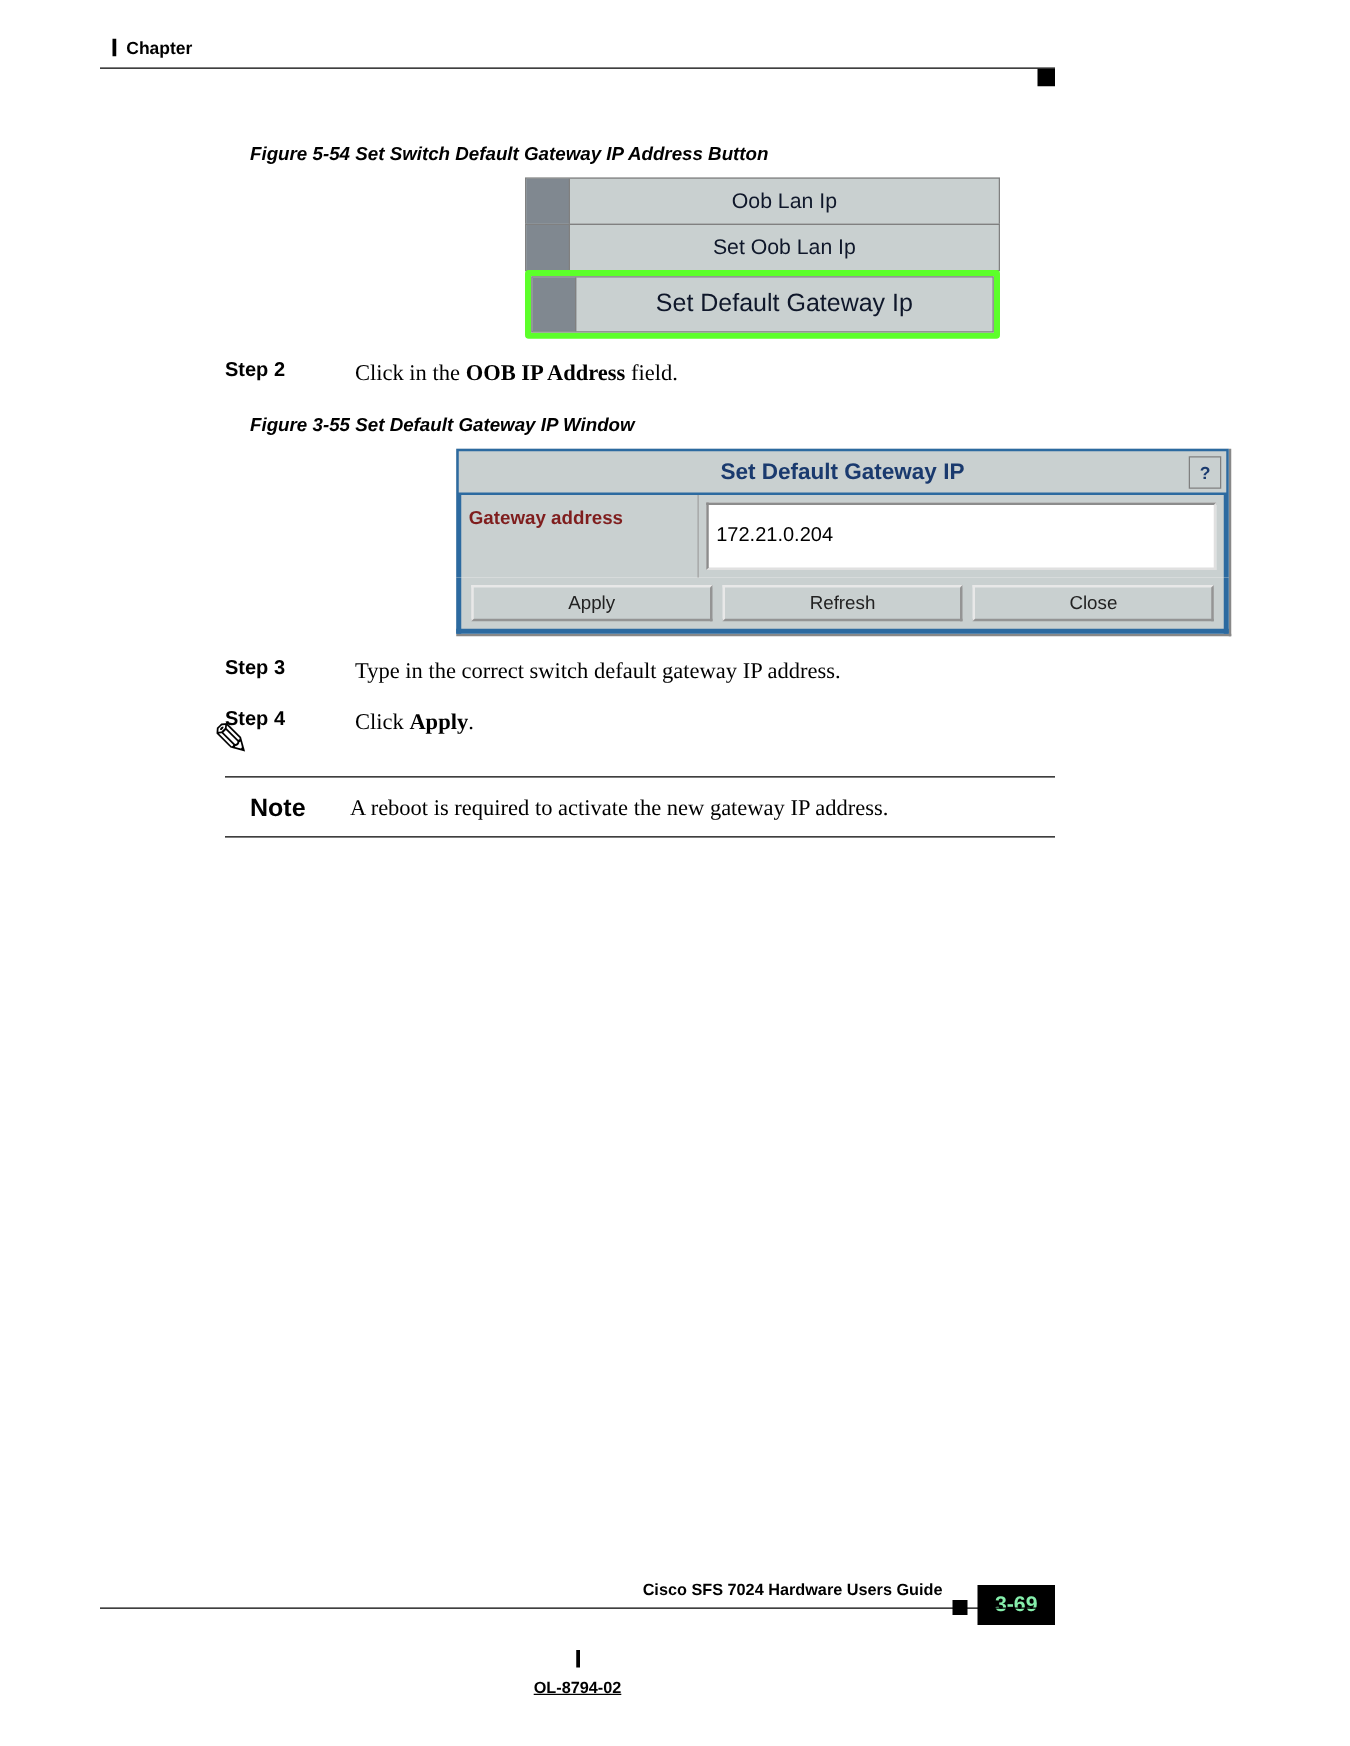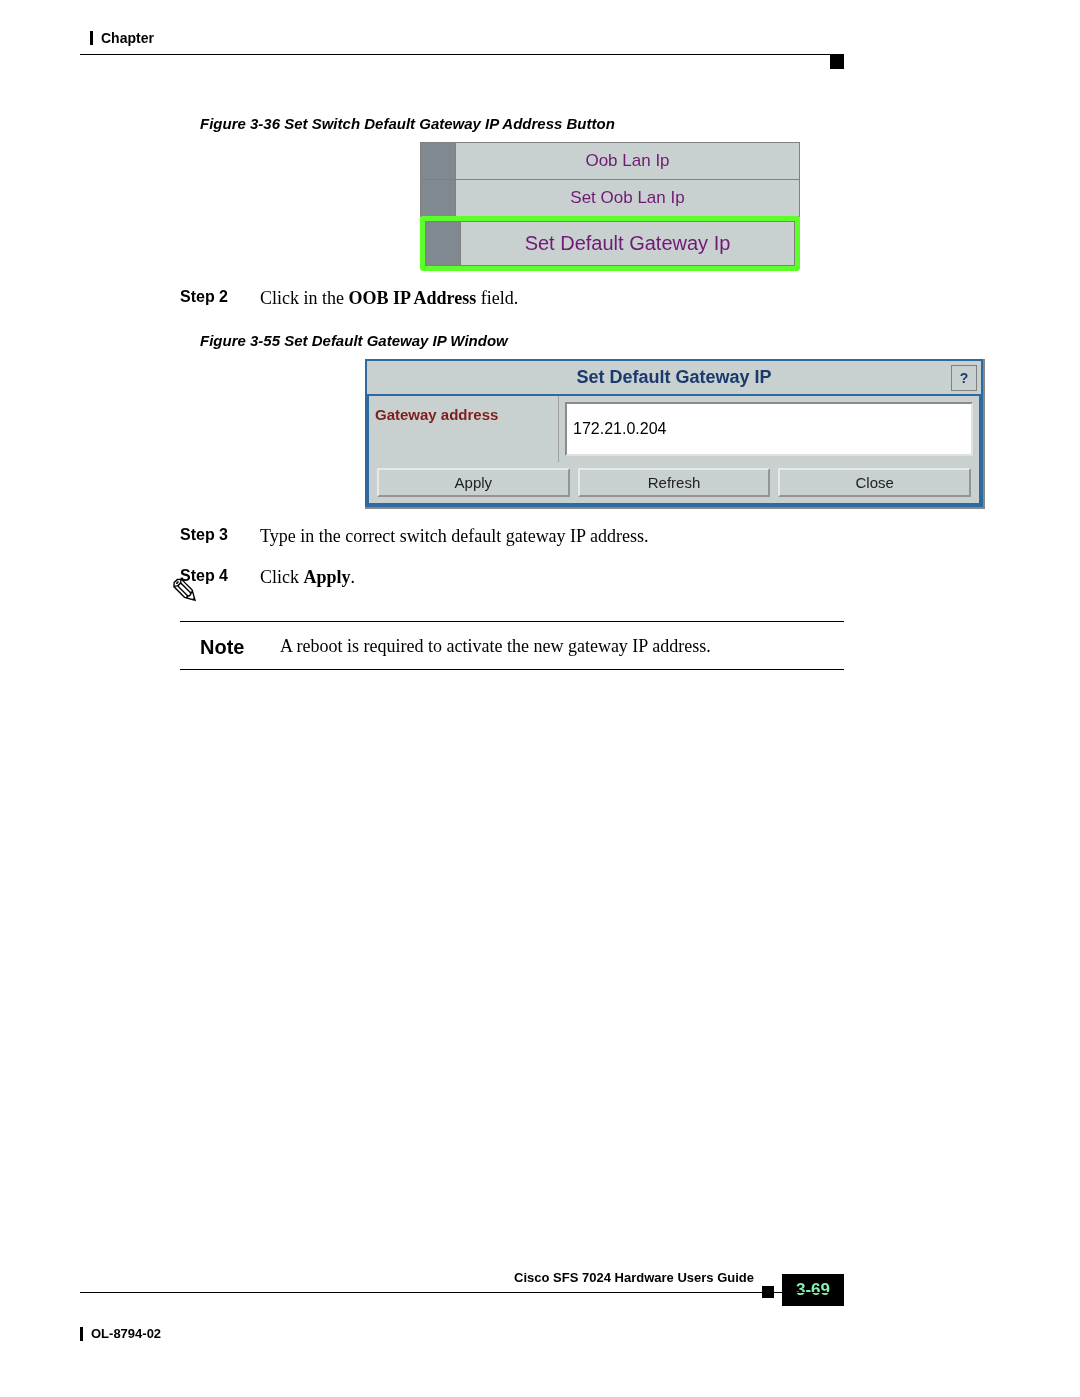--- a/index.html
+++ b/index.html
@@ -284,7 +284,7 @@
 
   <div class="content">
 
-    <div class="fig-caption">Figure 3-36   Set Switch Default Gateway IP Address Button</div>
+    <div class="fig-caption">Figure 5-54   Set Switch Default Gateway IP Address Button</div>
     <div class="btn-panel">
       <div class="btn-row">
         <div class="btn-spacer"></div>

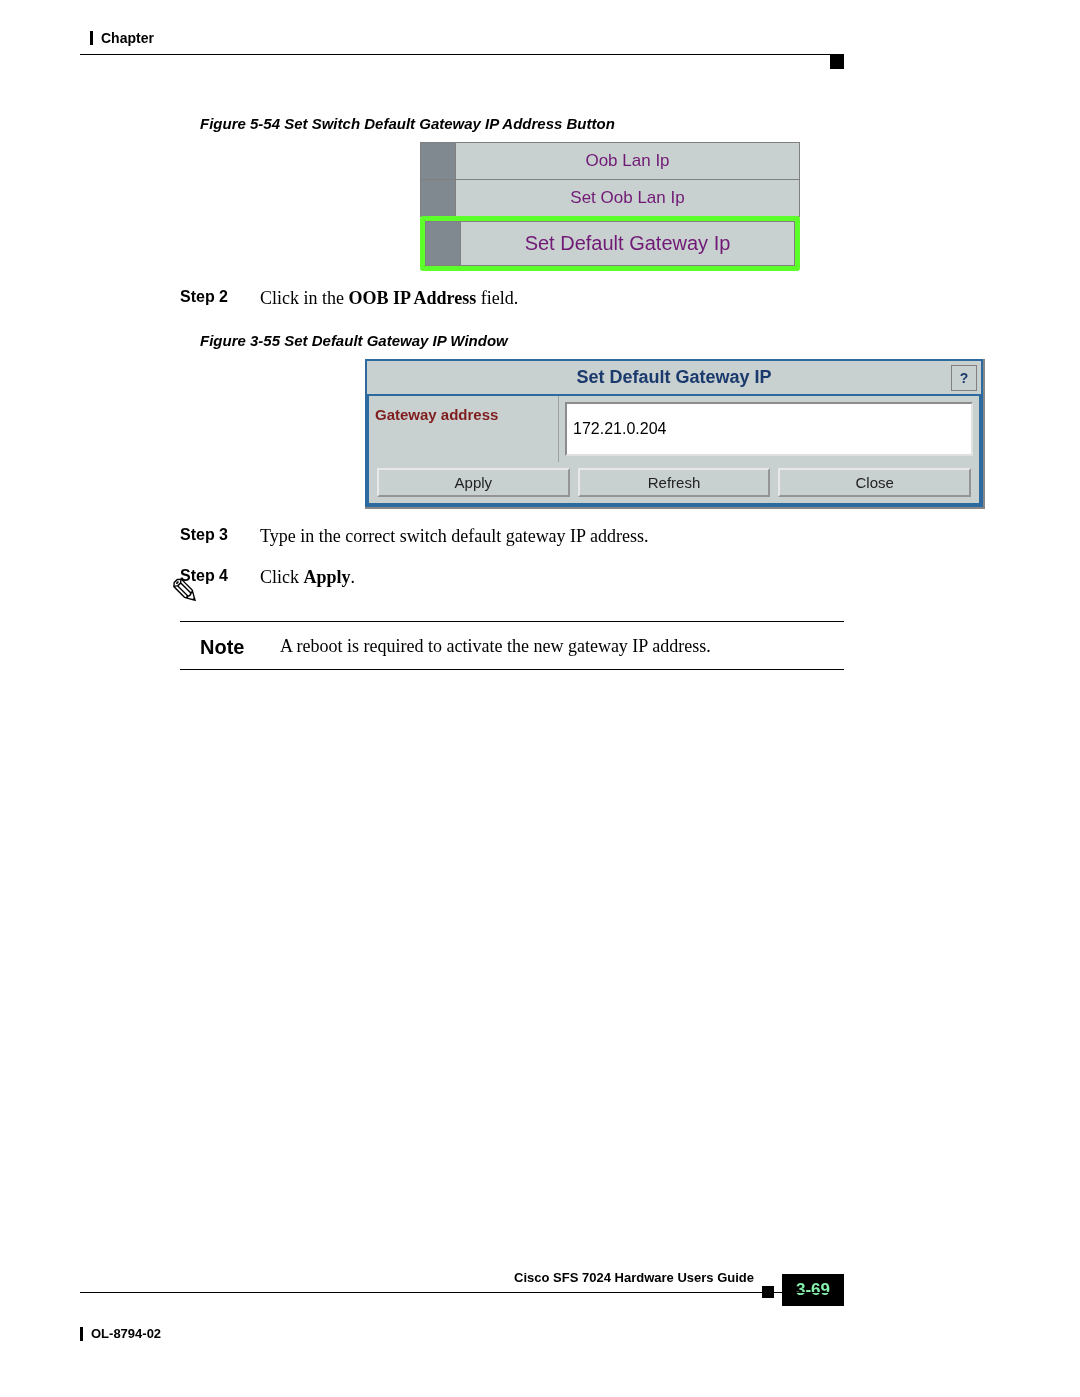--- a/index.html
+++ b/index.html
@@ -82,7 +82,7 @@
     font-family: Arial, Helvetica, sans-serif;
     font-size: 17px;
     padding: 8px 0;
-    color: #701a75;
+    color: #0f172a;
   }
   .hl-wrap {
     border: 5px solid #5cff2a;

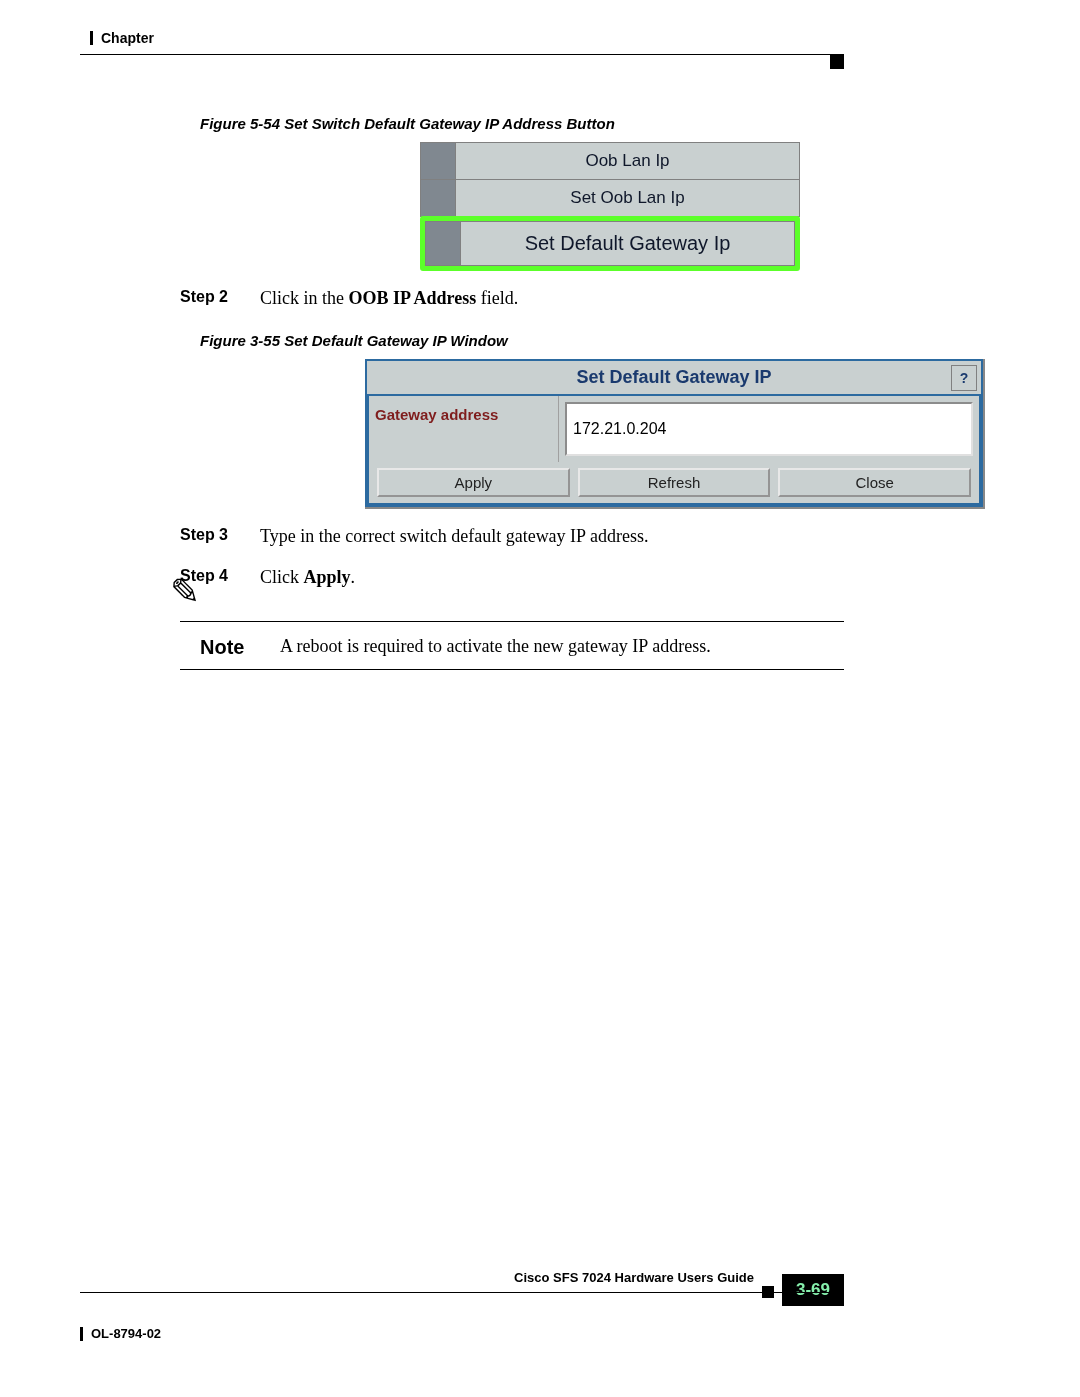--- a/index.html
+++ b/index.html
@@ -96,6 +96,7 @@
     margin: 14px 0 0 100px;
     font-size: 18px;
     line-height: 1.5;
+    gap: 24px;
   }
   .step-label {
     font-family: Arial, Helvetica, sans-serif;

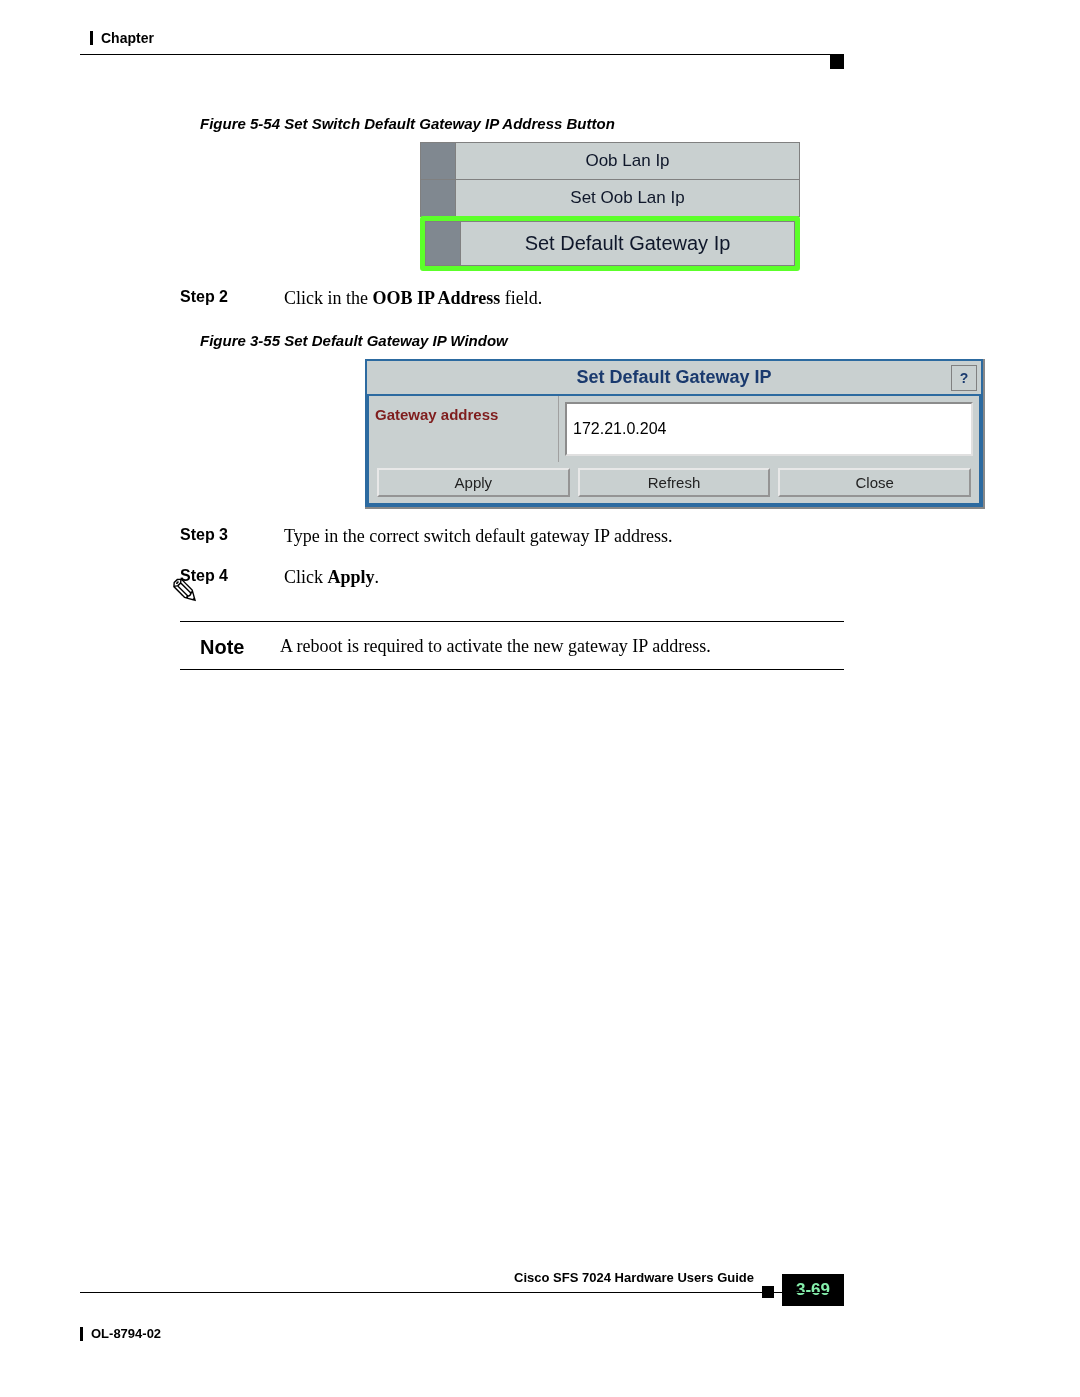--- a/index.html
+++ b/index.html
@@ -223,9 +223,10 @@
   
   .footer {
     position: absolute;
-    bottom: 56px;
+    bottom: 40px;
     left: 80px;
     right: 80px;
+    text-decoration: underline;
   }
   .f-rule-area { position: relative; height: 30px; }
   .f-rule {

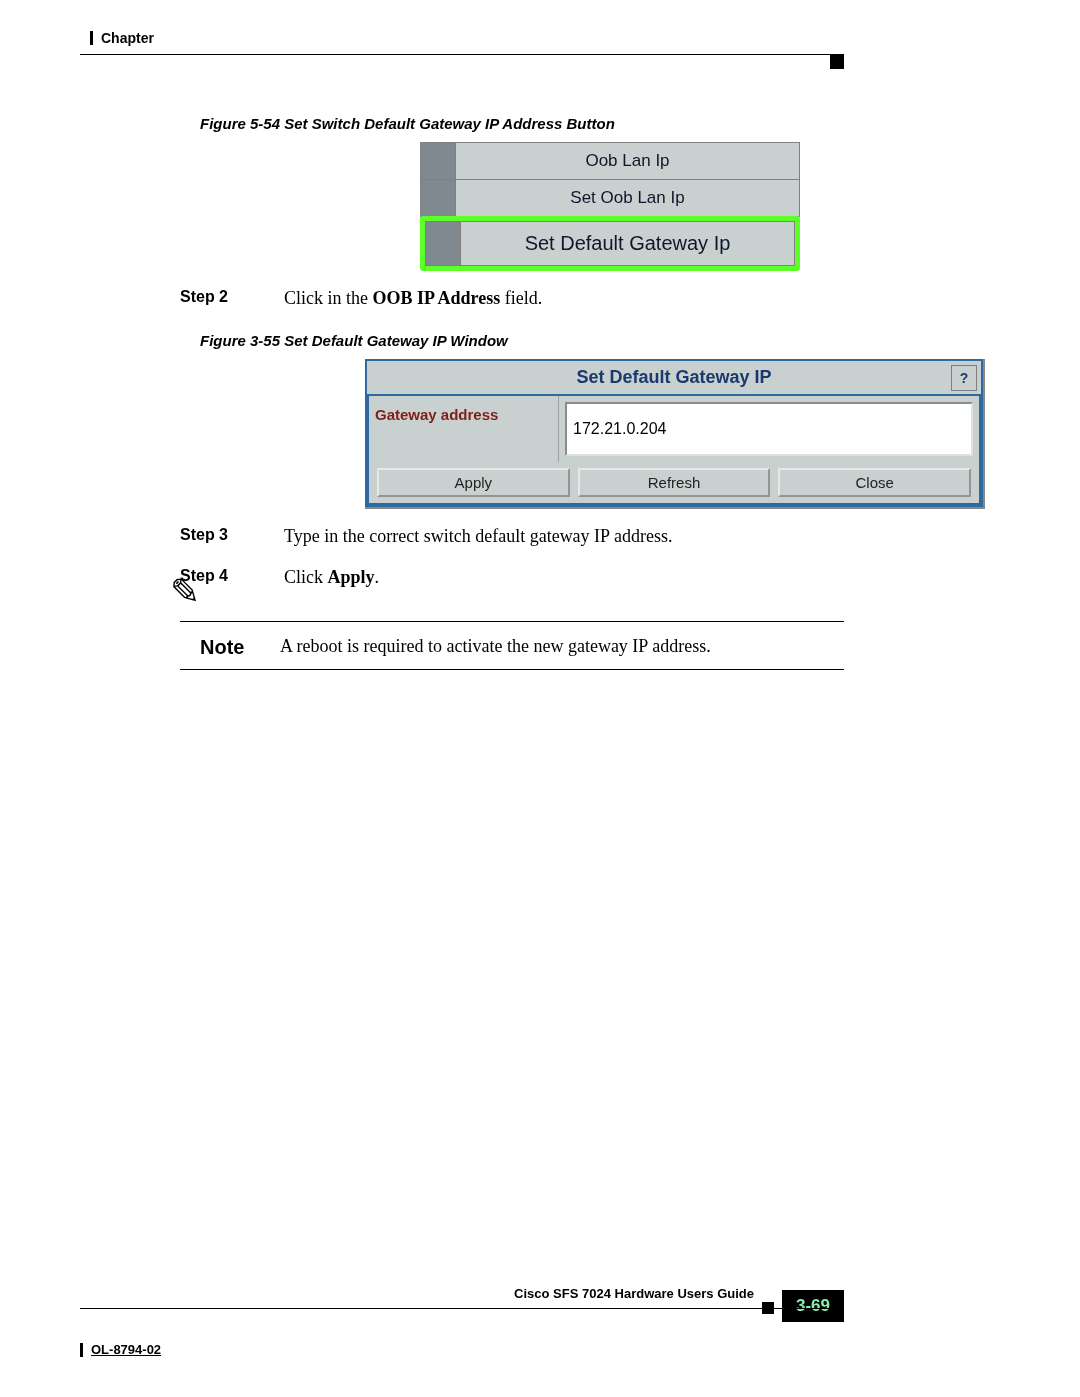--- a/index.html
+++ b/index.html
@@ -270,6 +270,7 @@
     font-family: Arial, Helvetica, sans-serif;
     font-weight: bold;
     font-size: 13px;
+    flex-direction: column;
   }
 </style>
 </head>

